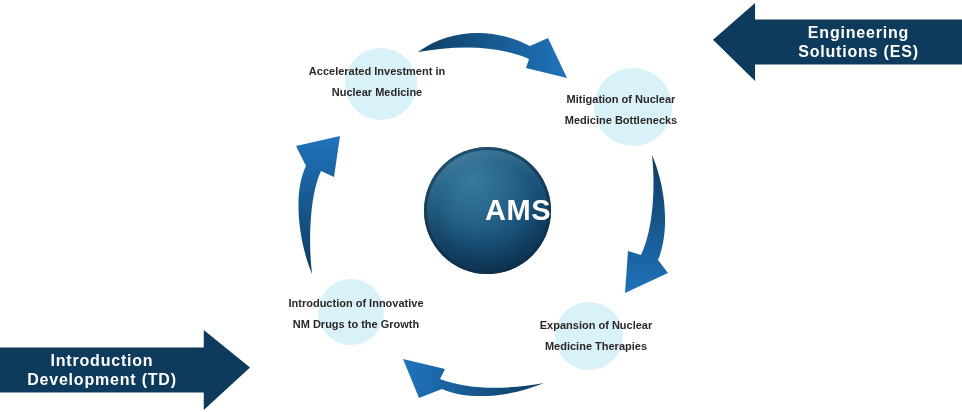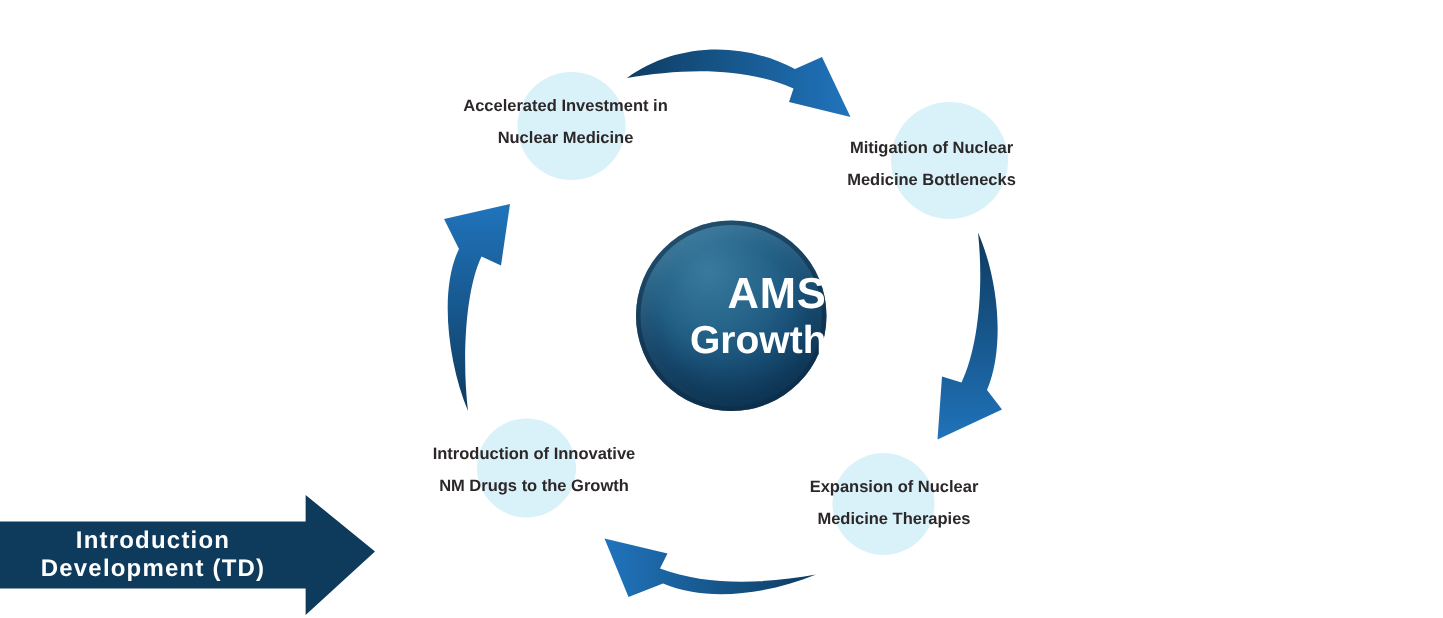--- a/index.html
+++ b/index.html
@@ -169,6 +169,12 @@
     <div class="center-line2">Growth</div>
   </div>
 
+  <div class="banner banner-es">
+    <div class="banner-text">
+      <div>Engineering</div>
+      <div>Solutions (ES)</div>
+    </div>
+  </div>
 
   <div class="banner banner-td">
     <div class="banner-text">

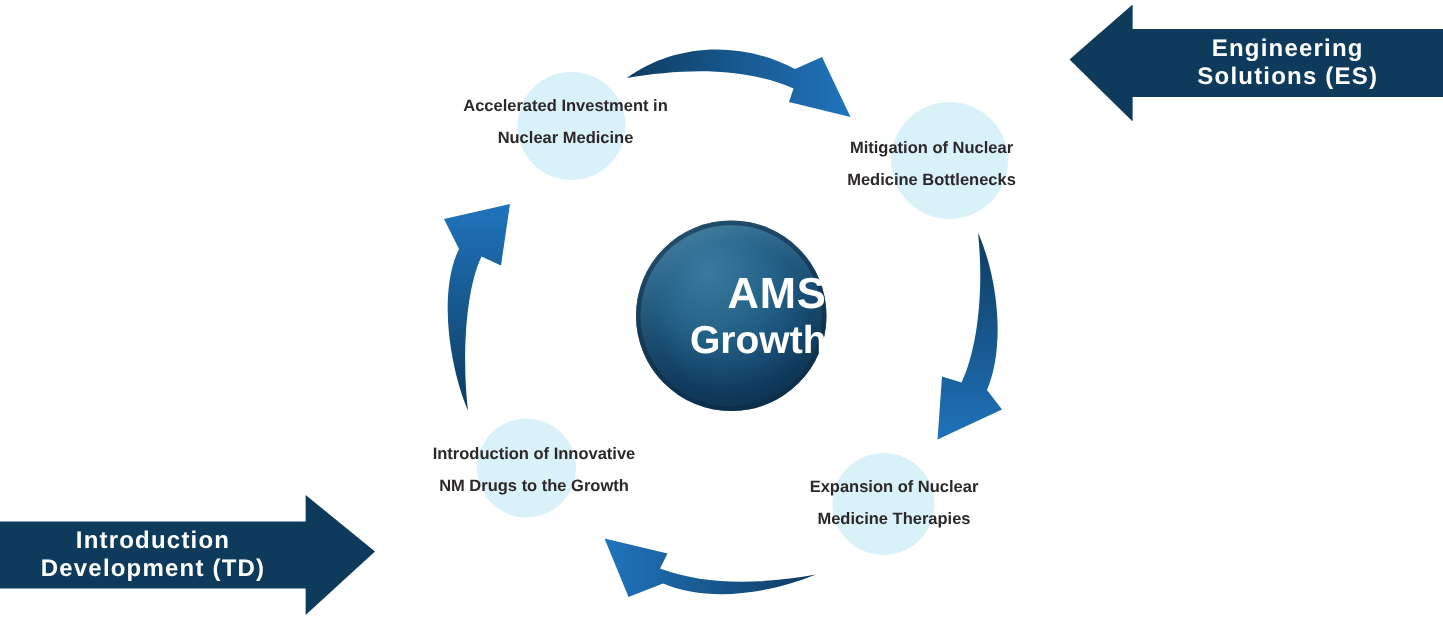--- a/index.html
+++ b/index.html
@@ -166,7 +166,6 @@
 
   <div class="center-circle">
     <div class="center-line1">AMS</div>
-    <div class="center-line2">Growth</div>
   </div>
 
   <div class="banner banner-es">

